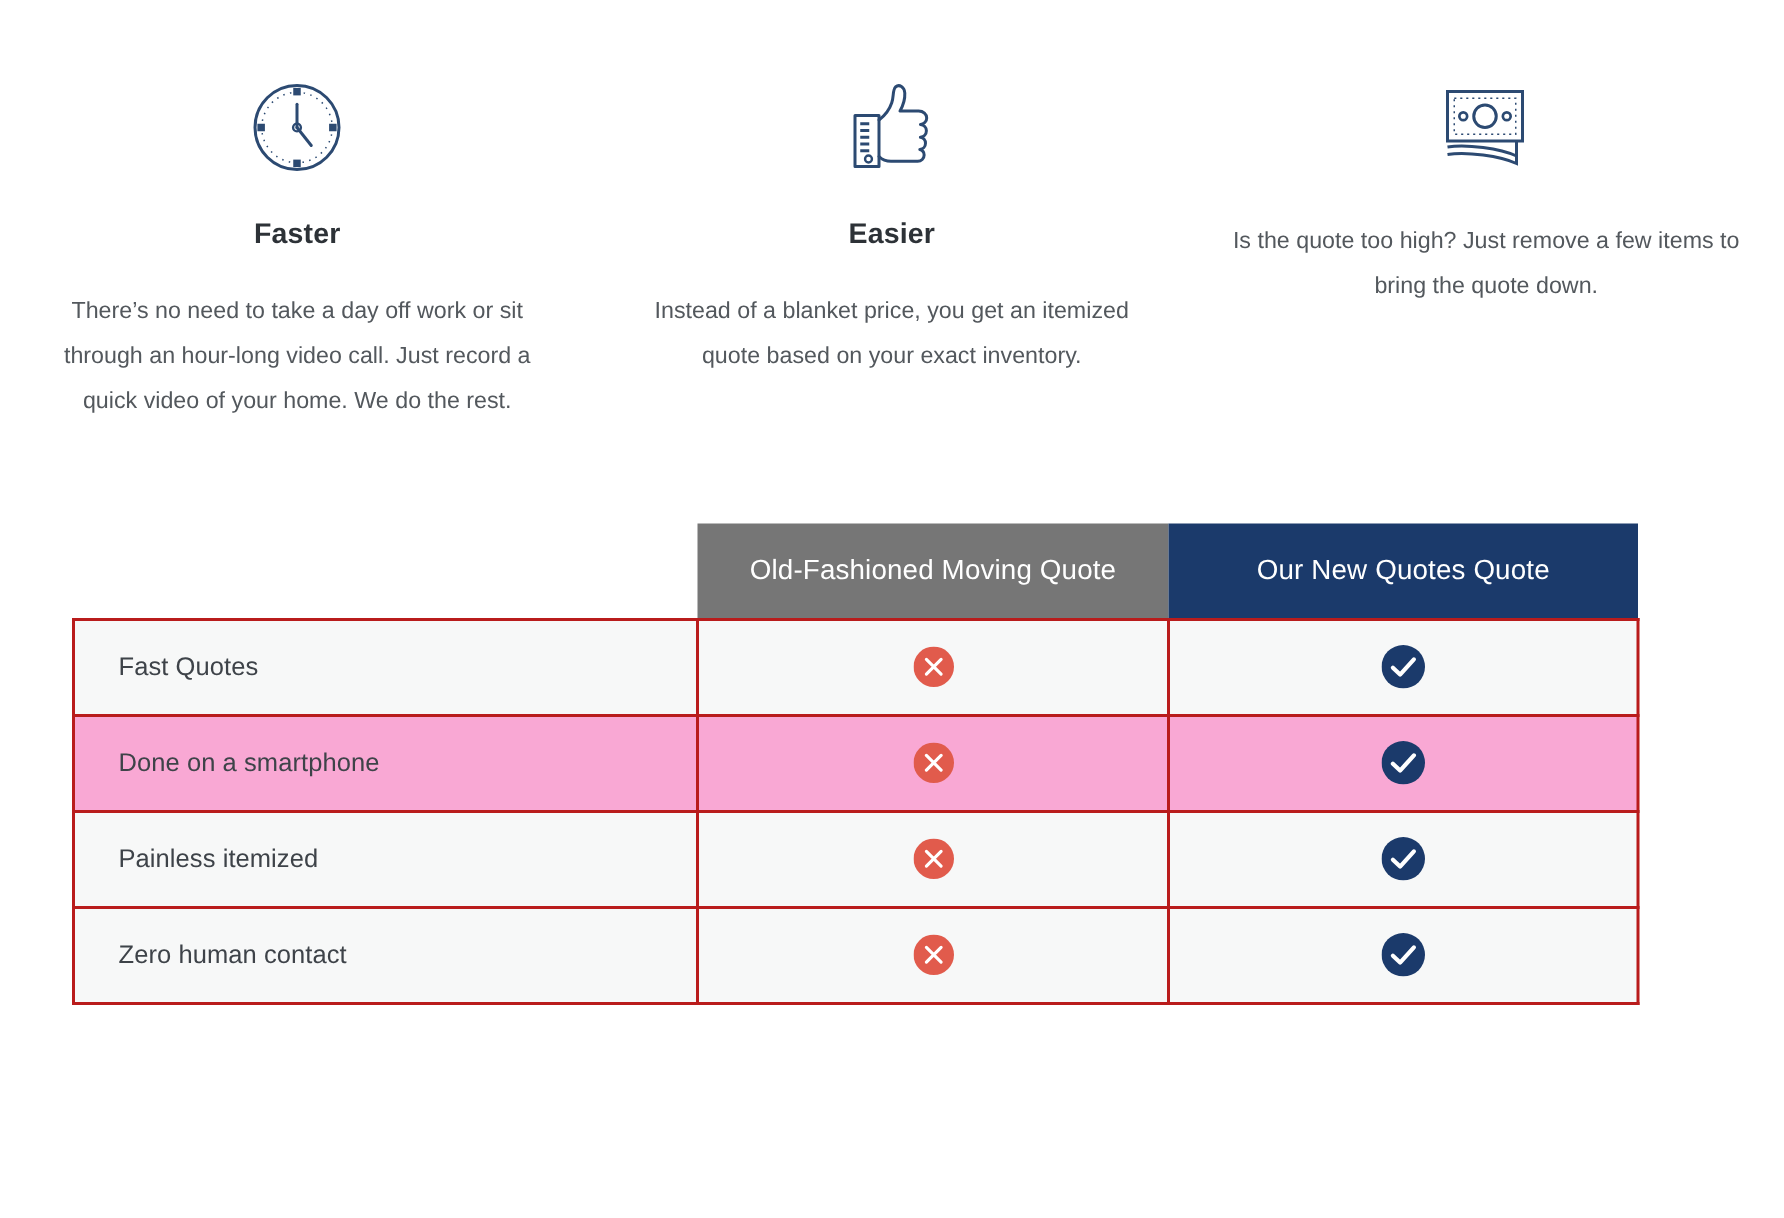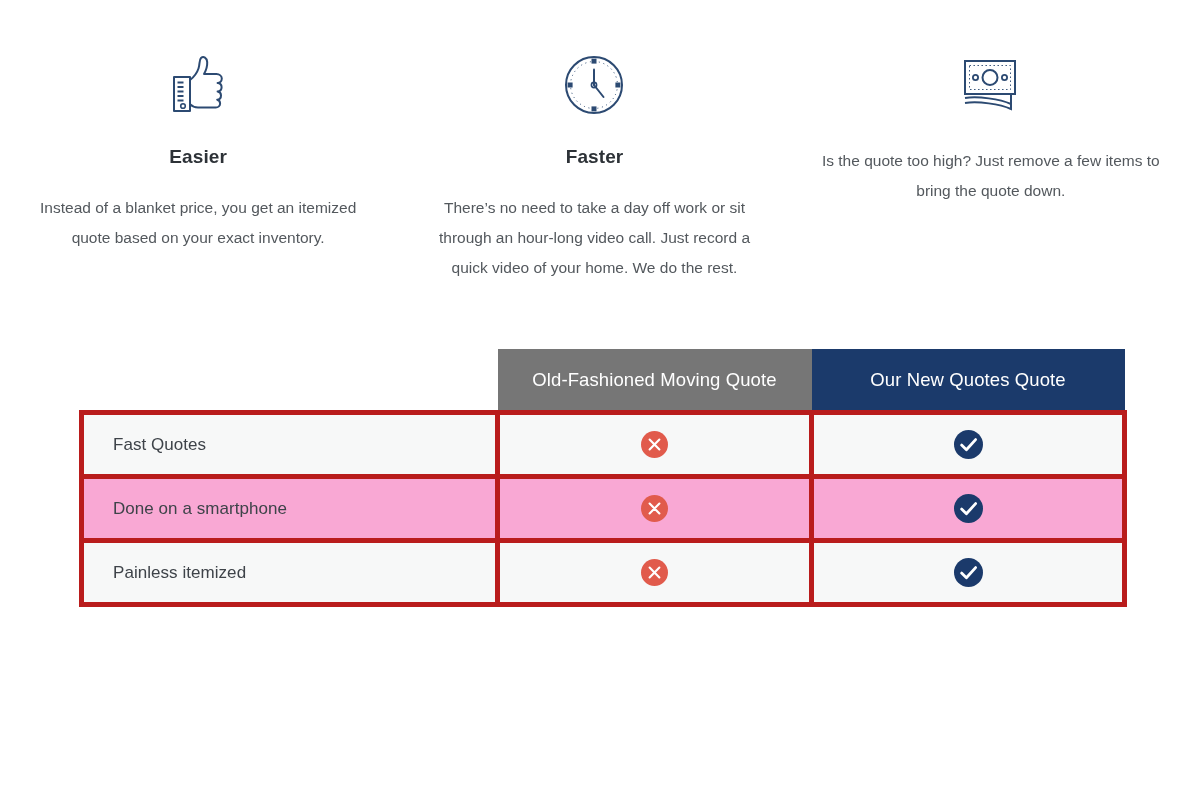--- a/index.html
+++ b/index.html
@@ -122,6 +122,24 @@
 <body>
 
 <section class="features">
+
+  <div class="feature">
+    <div class="feature-icon">
+      <svg width="62" height="62" viewBox="0 0 62 62" aria-hidden="true">
+        <circle cx="31" cy="31" r="28" fill="none" stroke="#2c4a72" stroke-width="2"></circle>
+        <circle cx="31" cy="31" r="23.5" fill="none" stroke="#2c4a72" stroke-width="1" stroke-dasharray="1 3.6"></circle>
+        <rect x="28.5" y="4.6" width="5" height="5" fill="#2c4a72"></rect>
+        <rect x="28.5" y="52.4" width="5" height="5" fill="#2c4a72"></rect>
+        <rect x="4.6" y="28.5" width="5" height="5" fill="#2c4a72"></rect>
+        <rect x="52.4" y="28.5" width="5" height="5" fill="#2c4a72"></rect>
+        <line x1="31" y1="31" x2="31" y2="15.5" stroke="#2c4a72" stroke-width="2" stroke-linecap="round"></line>
+        <line x1="31" y1="31" x2="40.5" y2="43" stroke="#2c4a72" stroke-width="2" stroke-linecap="round"></line>
+        <circle cx="31" cy="31" r="2.6" fill="none" stroke="#2c4a72" stroke-width="1.6"></circle>
+      </svg>
+    </div>
+    <h3 class="feature-title">Faster</h3>
+    <p class="feature-desc">There’s no need to take a day off work or sit through an hour-long video call. Just record a quick video of your home. We do the rest.</p>
+  </div>
 
   <div class="feature">
     <div class="feature-icon">
@@ -146,24 +164,6 @@
 
   <div class="feature">
     <div class="feature-icon">
-      <svg width="62" height="62" viewBox="0 0 62 62" aria-hidden="true">
-        <circle cx="31" cy="31" r="28" fill="none" stroke="#2c4a72" stroke-width="2"></circle>
-        <circle cx="31" cy="31" r="23.5" fill="none" stroke="#2c4a72" stroke-width="1" stroke-dasharray="1 3.6"></circle>
-        <rect x="28.5" y="4.6" width="5" height="5" fill="#2c4a72"></rect>
-        <rect x="28.5" y="52.4" width="5" height="5" fill="#2c4a72"></rect>
-        <rect x="4.6" y="28.5" width="5" height="5" fill="#2c4a72"></rect>
-        <rect x="52.4" y="28.5" width="5" height="5" fill="#2c4a72"></rect>
-        <line x1="31" y1="31" x2="31" y2="15.5" stroke="#2c4a72" stroke-width="2" stroke-linecap="round"></line>
-        <line x1="31" y1="31" x2="40.5" y2="43" stroke="#2c4a72" stroke-width="2" stroke-linecap="round"></line>
-        <circle cx="31" cy="31" r="2.6" fill="none" stroke="#2c4a72" stroke-width="1.6"></circle>
-      </svg>
-    </div>
-    <h3 class="feature-title">Faster</h3>
-    <p class="feature-desc">There’s no need to take a day off work or sit through an hour-long video call. Just record a quick video of your home. We do the rest.</p>
-  </div>
-
-  <div class="feature">
-    <div class="feature-icon">
       <svg width="66" height="60" viewBox="0 0 66 60" aria-hidden="true">
         <g fill="none" stroke="#2c4a72" stroke-width="2">
           <rect x="7" y="6" width="50" height="33"></rect>

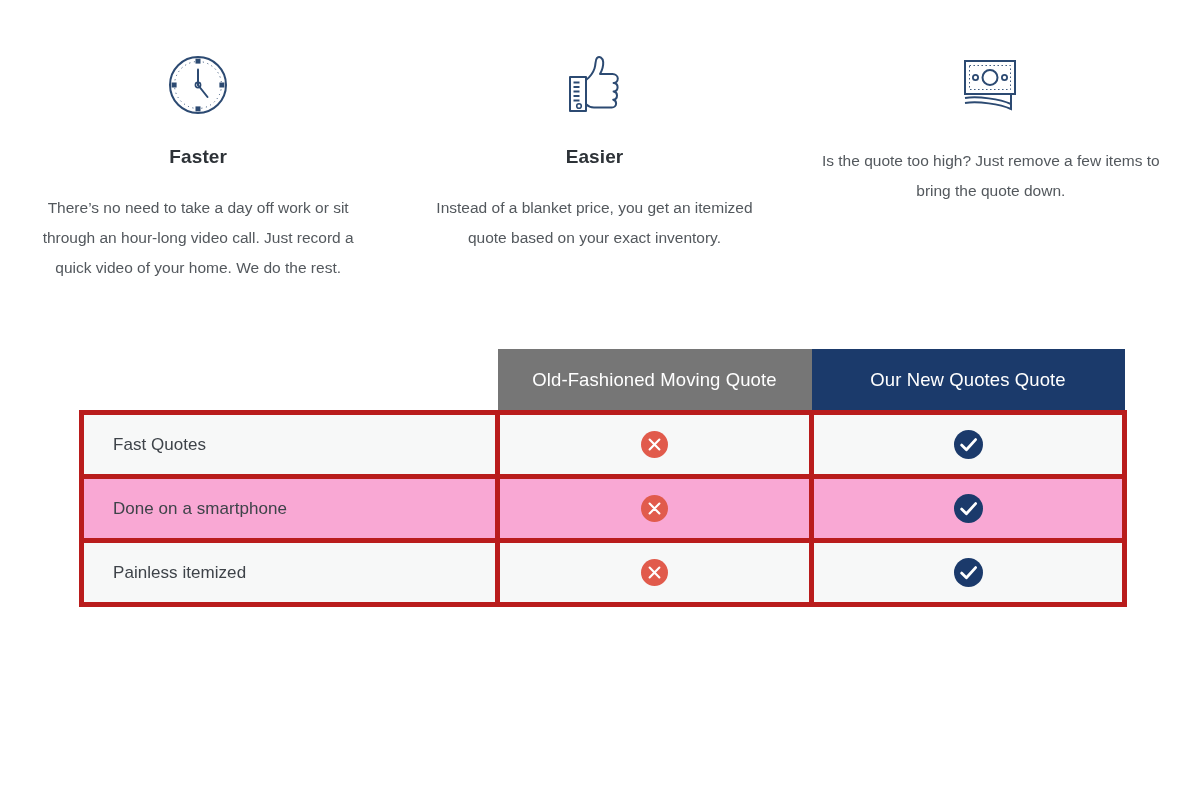--- a/index.html
+++ b/index.html
@@ -57,7 +57,7 @@
   
   .table-wrap {
     margin-top: 66px;
-    padding-left: 79px;
+    padding-left: 48px;
     padding-right: 67px;
   }
   table.compare {

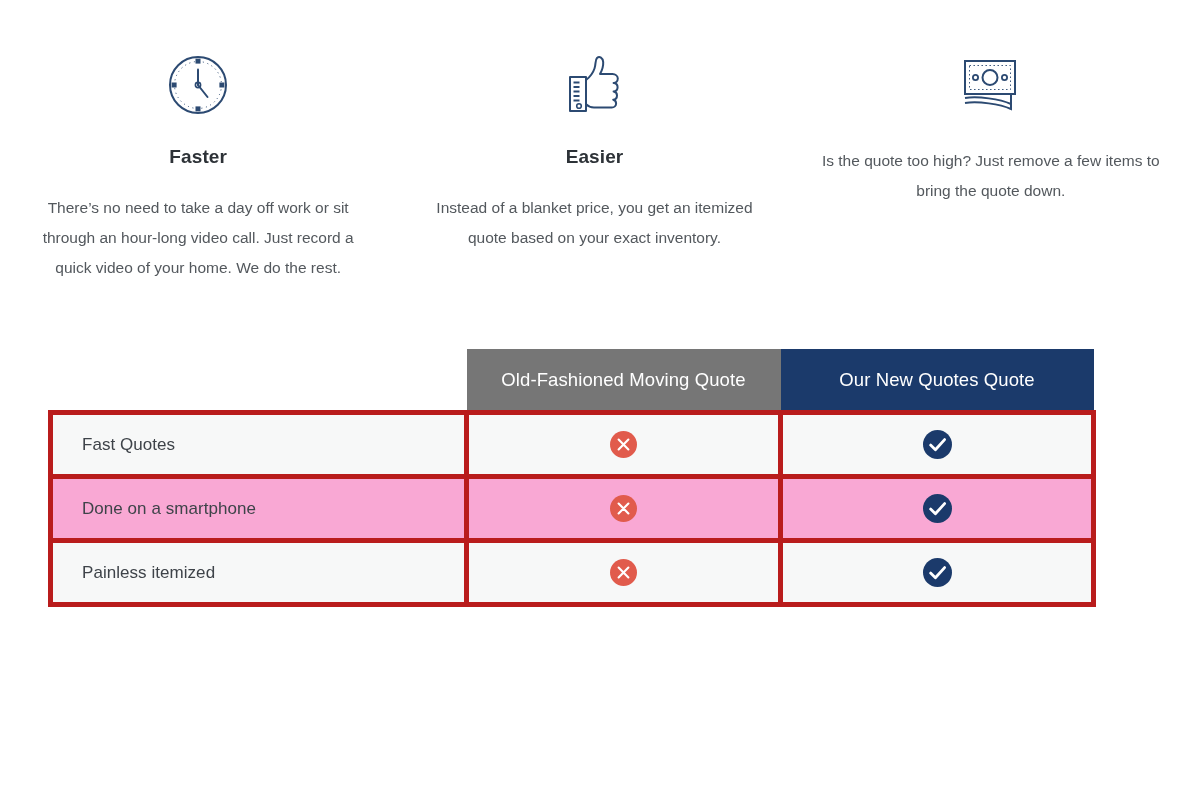--- a/index.html
+++ b/index.html
@@ -99,7 +99,7 @@
   tbody tr.plain td { background: #f9a8d4; }
 
   tbody td {
-    border: 5px solid #b91c1c;
+    border: 2px solid #b91c1c;
     padding: 0;
     height: 64px;
     vertical-align: middle;

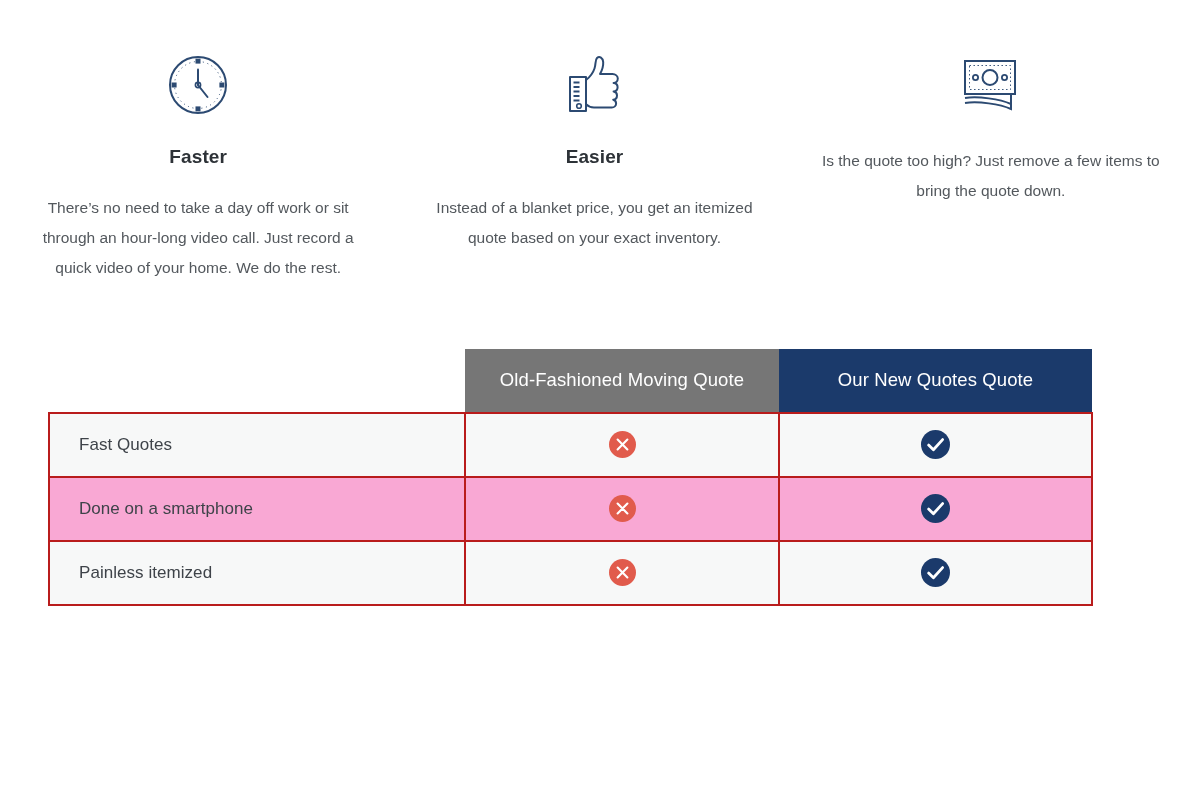--- a/index.html
+++ b/index.html
@@ -258,6 +258,25 @@
       </tr>
 
 
+      <tr class="alt">
+        <td class="label">Zero human contact</td>
+        <td class="mark">
+          <span class="icon-badge">
+            <svg width="27" height="27" viewBox="0 0 27 27" aria-hidden="true">
+              <circle cx="13.5" cy="13.5" r="13.5" fill="#e15b4c"></circle>
+              <path d="M8.6 8.6 L18.4 18.4 M18.4 8.6 L8.6 18.4" stroke="#ffffff" stroke-width="2.1" stroke-linecap="round"></path>
+            </svg>
+          </span>
+        </td>
+        <td class="mark">
+          <span class="icon-badge">
+            <svg width="29" height="29" viewBox="0 0 29 29" aria-hidden="true">
+              <circle cx="14.5" cy="14.5" r="14.5" fill="#1b3a6b"></circle>
+              <path d="M7.6 15.1 L12.4 19.7 L21.6 9.6" fill="none" stroke="#ffffff" stroke-width="2.8" stroke-linecap="round" stroke-linejoin="round"></path>
+            </svg>
+          </span>
+        </td>
+      </tr>
 
     </tbody>
   </table>

